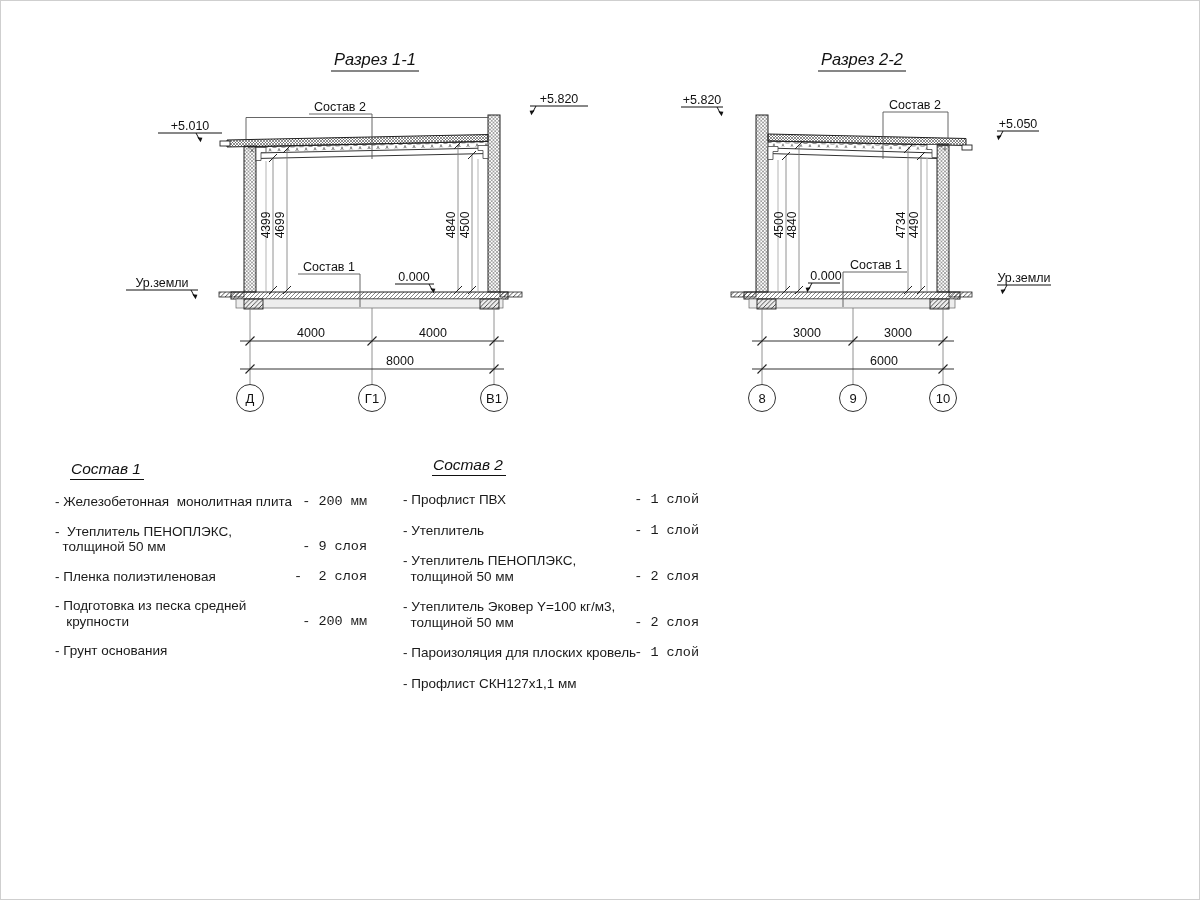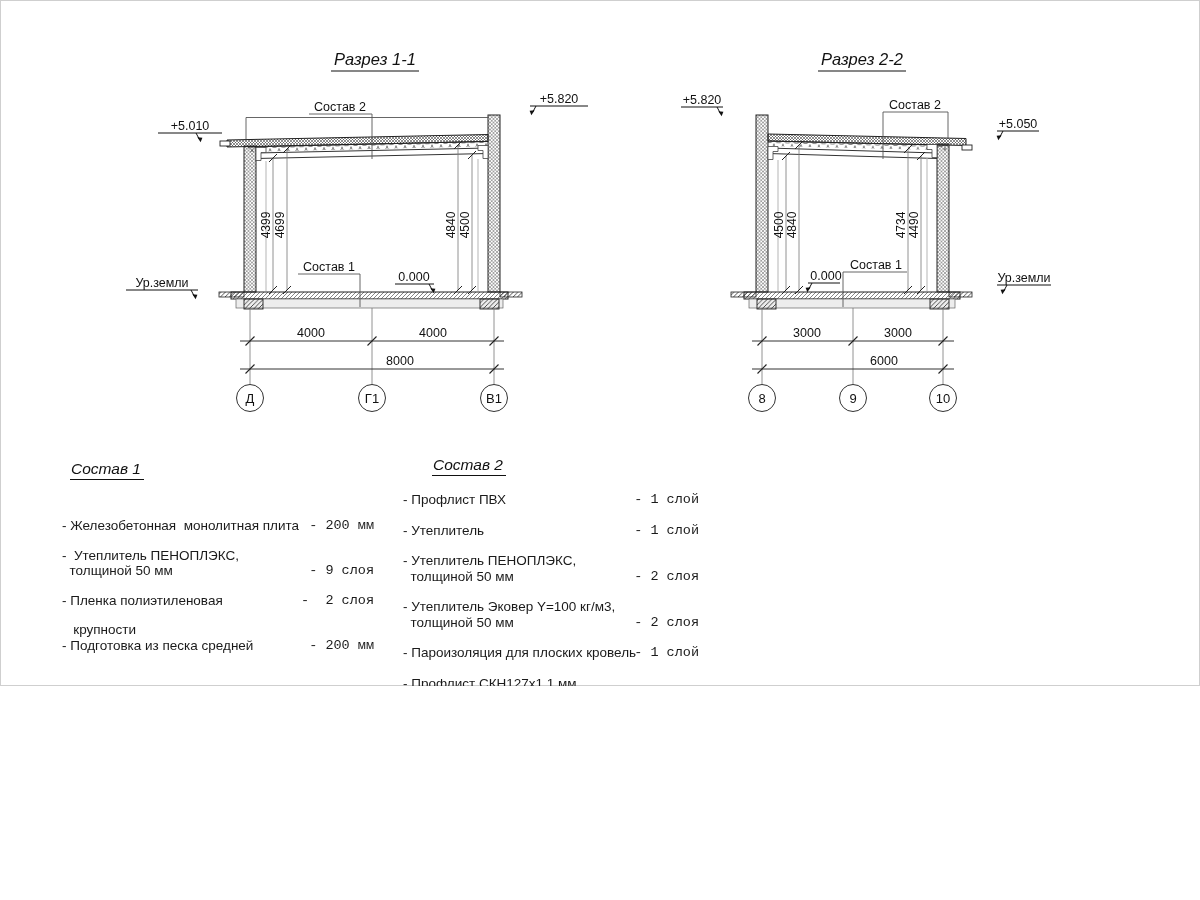--- a/index.html
+++ b/index.html
@@ -3,7 +3,7 @@
 <meta charset="utf-8">
 <style>
   html,body{margin:0;padding:0;background:#fff;}
-  .page{position:relative;width:1200px;height:686px;background:#fff;overflow:hidden;
+  .page{position:relative;width:1200px;height:900px;background:#fff;overflow:hidden;
         outline:1px solid #cfcfcf;outline-offset:-1px;
         font-family:"Liberation Sans", sans-serif;color:#111;}
   svg{position:absolute;left:0;top:0;}

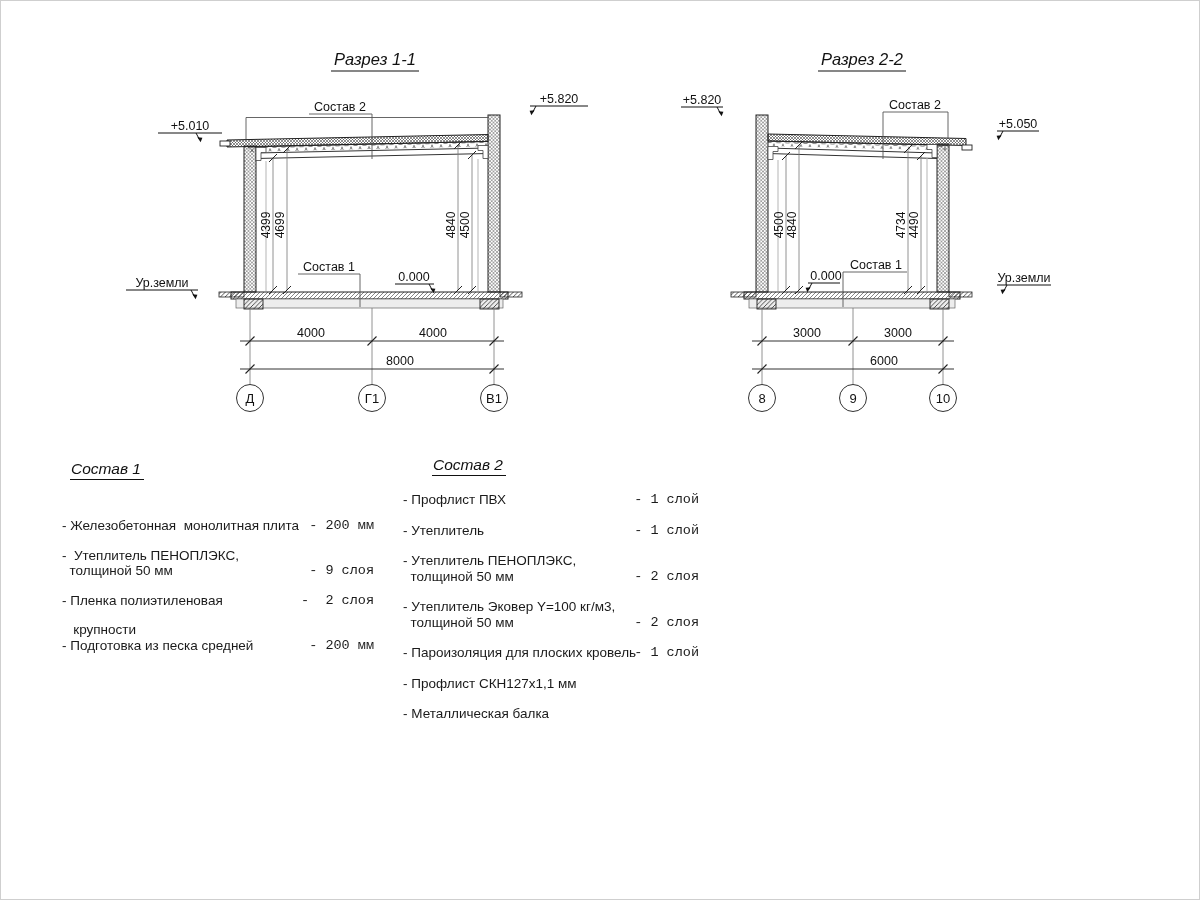--- a/index.html
+++ b/index.html
@@ -286,7 +286,7 @@
 <div class="list-title" style="left:70px;top:460px;">
   <span>Состав 1</span>
 </div>
-<div class="complist" style="left:62px;top:494px;width:312px;margin-top:24px;">
+<div class="complist" style="left:55px;top:494px;width:312px;">
   <div class="item">
     <div class="line">- Железобетонная  монолитная плита</div>
     <span class="val">- 200 мм</span>

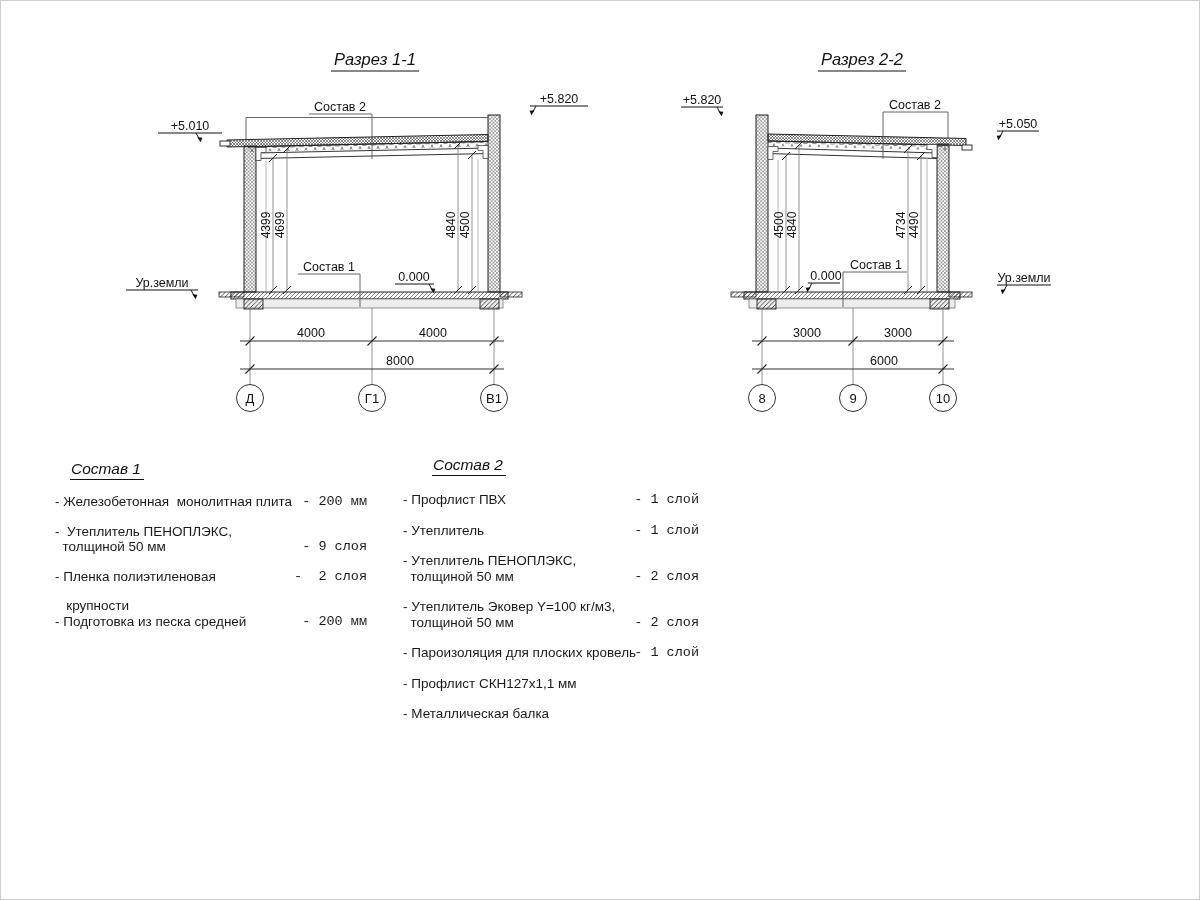--- a/index.html
+++ b/index.html
@@ -301,8 +301,8 @@
     <span class="val">-  2 слоя</span>
   </div>
   <div class="item">
+    <div class="line">- Подготовка из песка средней</div>
     <div class="line">   крупности</div>
-    <div class="line">- Подготовка из песка средней</div>
     <span class="val">- 200 мм</span>
   </div>
 </div>

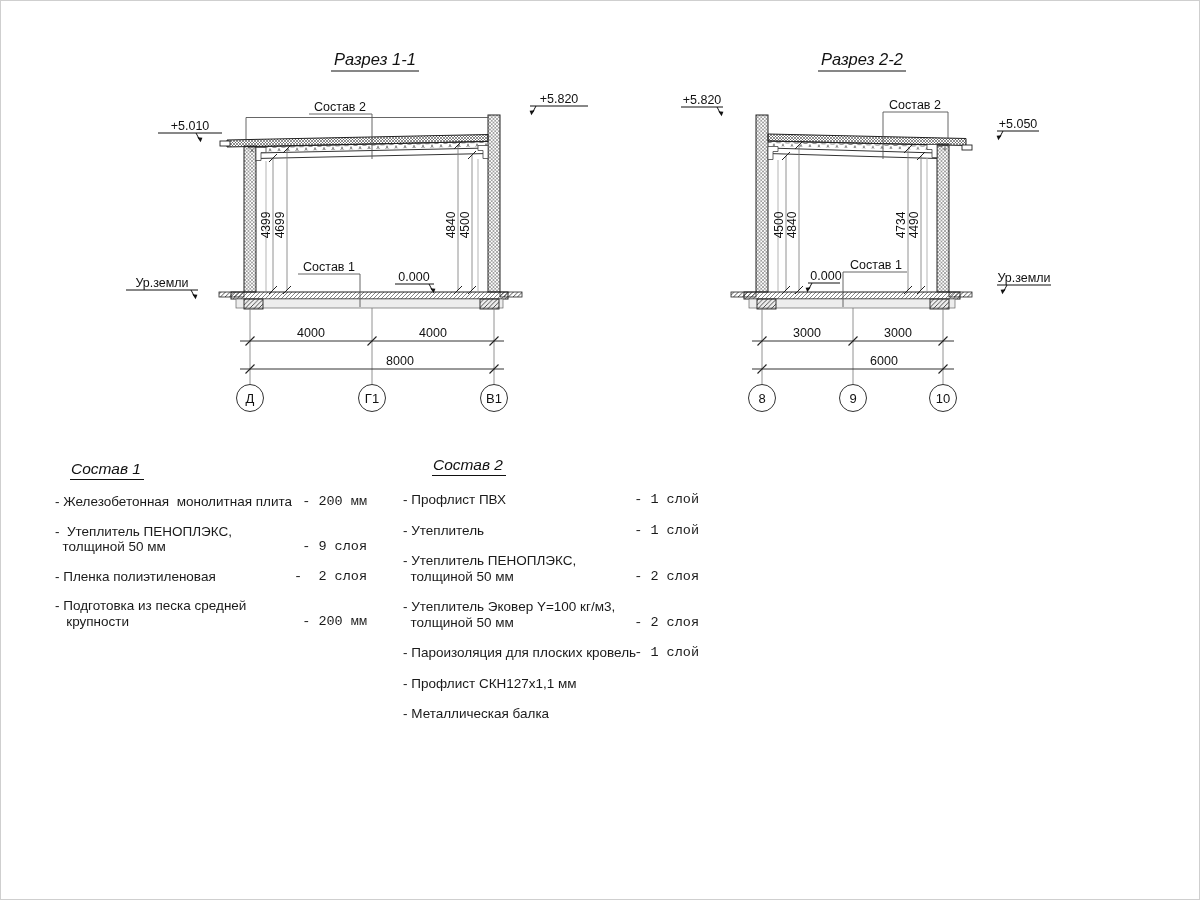--- a/index.html
+++ b/index.html
@@ -305,6 +305,9 @@
     <div class="line">   крупности</div>
     <span class="val">- 200 мм</span>
   </div>
+  <div class="item">
+    <div class="line">- Грунт основания</div>
+  </div>
 </div>
 
 <div class="list-title" style="left:432px;top:456px;">

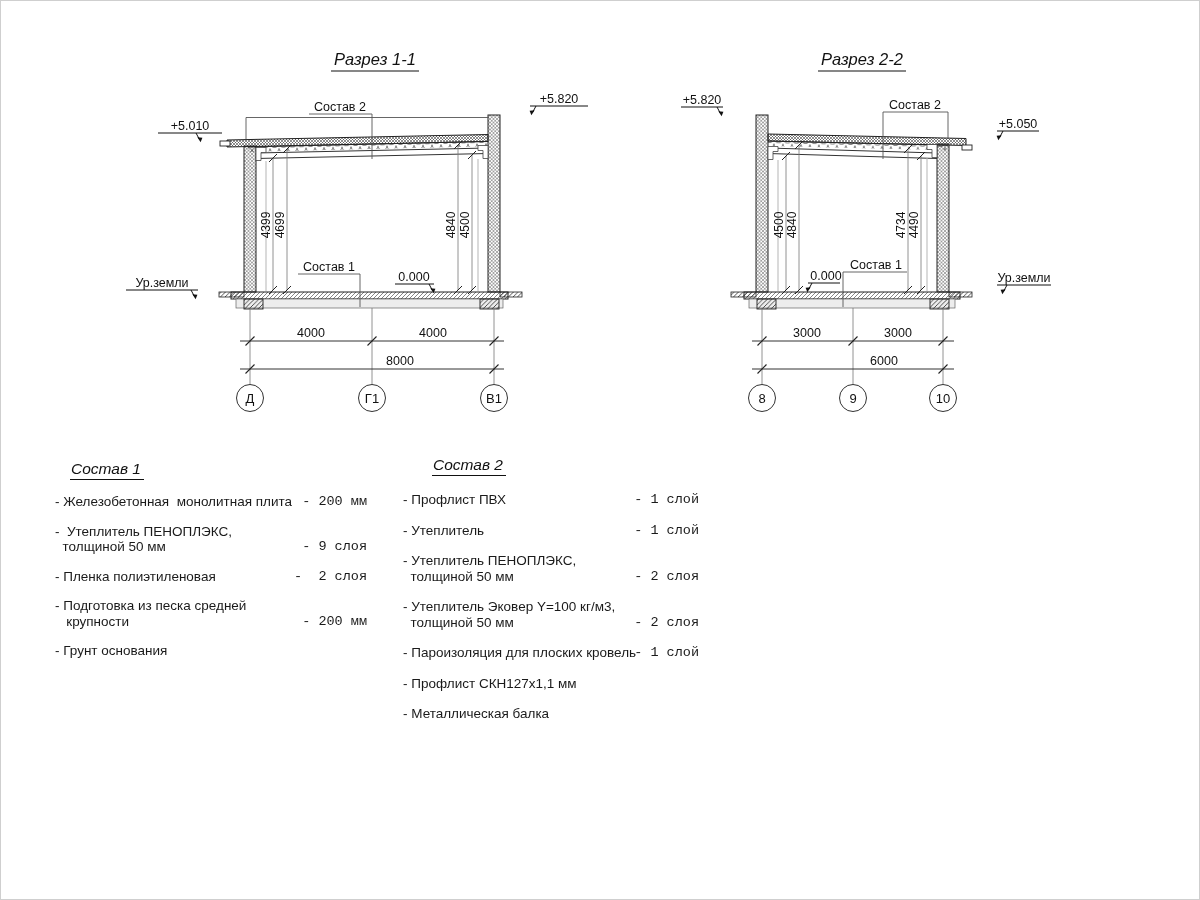--- a/index.html
+++ b/index.html
@@ -339,9 +339,6 @@
   <div class="item">
     <div class="line">- Профлист СКН127х1,1 мм</div>
   </div>
-  <div class="item">
-    <div class="line">- Металлическая балка</div>
-  </div>
 </div>
 
 </div>

